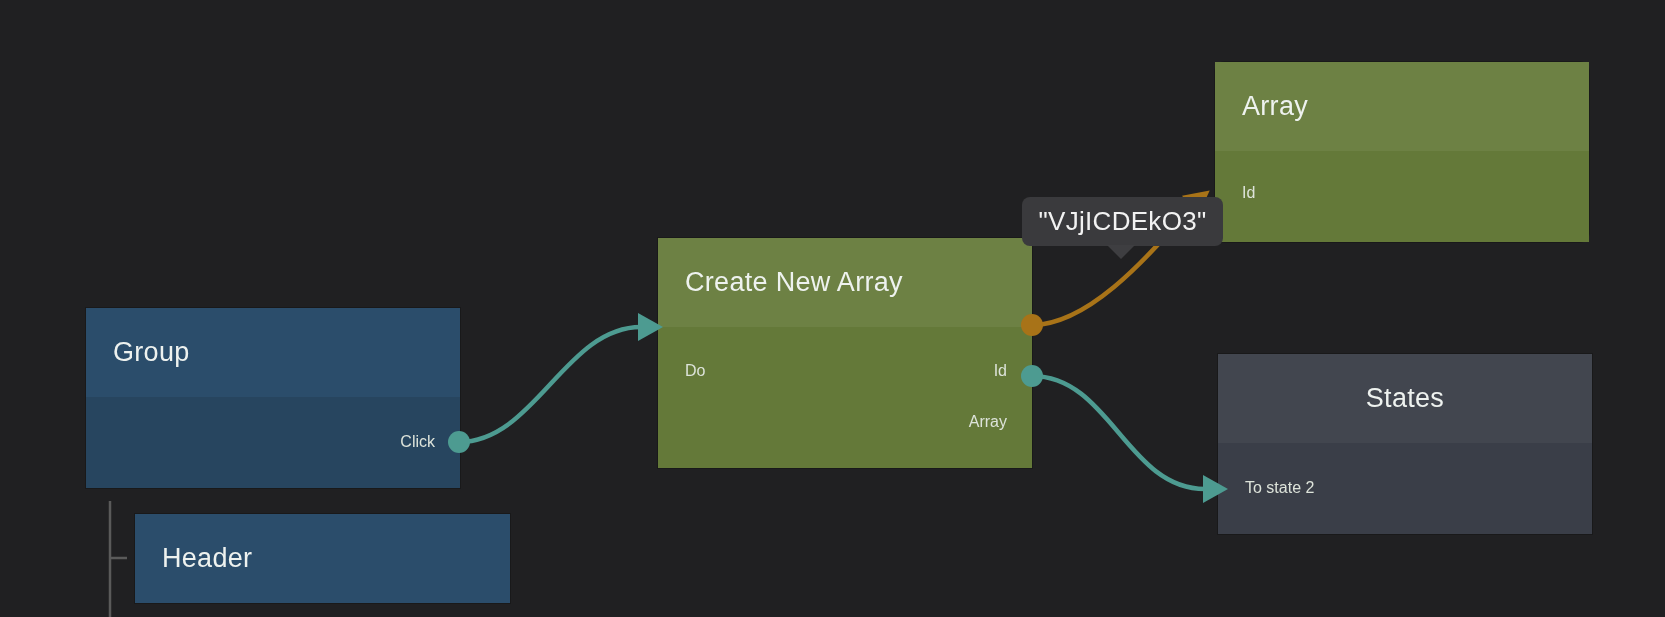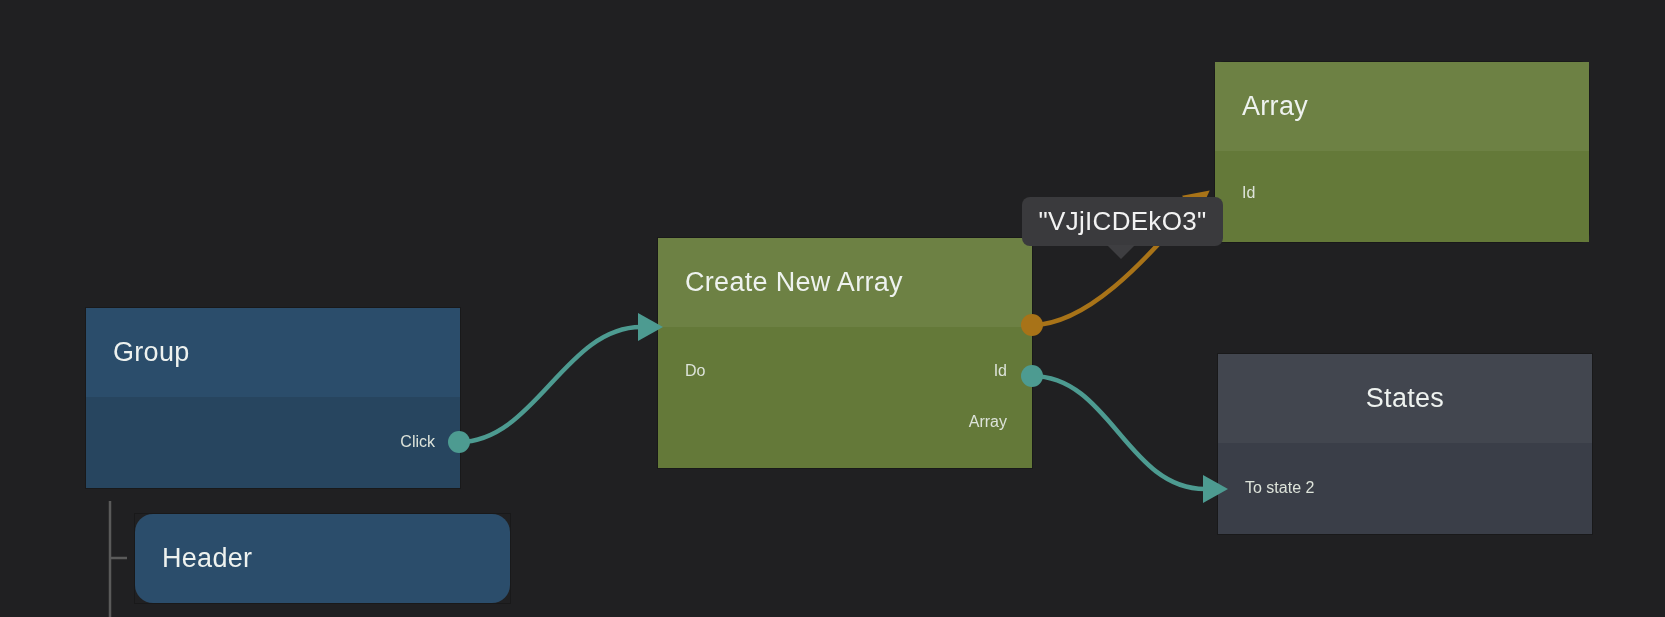--- a/index.html
+++ b/index.html
@@ -37,7 +37,7 @@
   .node.blue  .node-header{background:var(--blue-header);}  .node.blue  .node-body{background:var(--blue-body);}
   .node.green .node-header{background:var(--green-header);} .node.green .node-body{background:var(--green-body);}
   .node.slate .node-header{background:var(--slate-header);justify-content:center;} .node.slate .node-body{background:var(--slate-body);}
-  .node.header-only .node-header{background:var(--blue-header); height:89px;border-radius:18px;}
+  .node.header-only .node-header{background:var(--blue-header); height:89px;}
   
   #node-group            {left:86px;  top:308px; width:374px; height:180px;}
   #node-create-new-array {left:658px; top:192px; width:374px; height:230px;margin-top:46px;}

